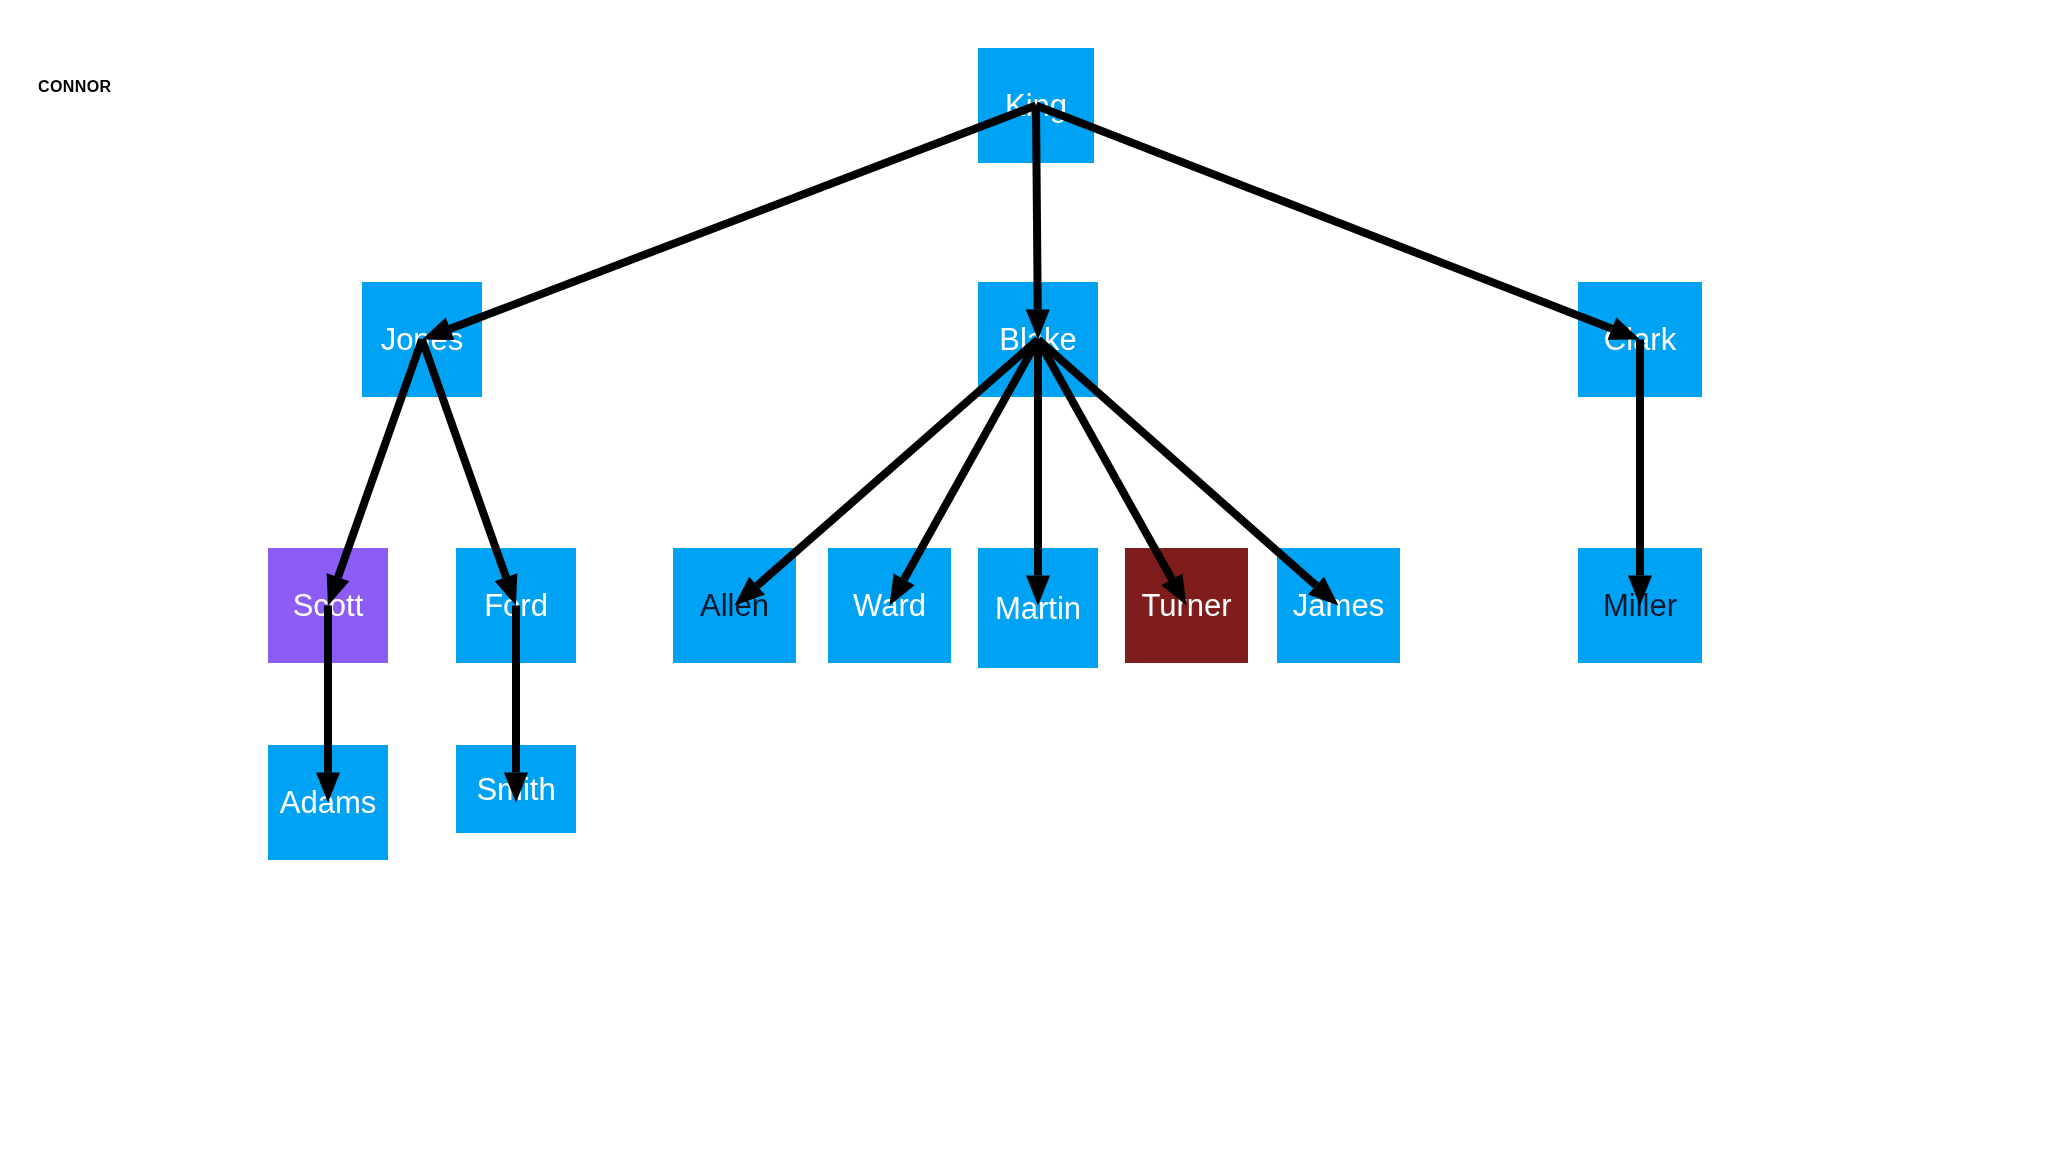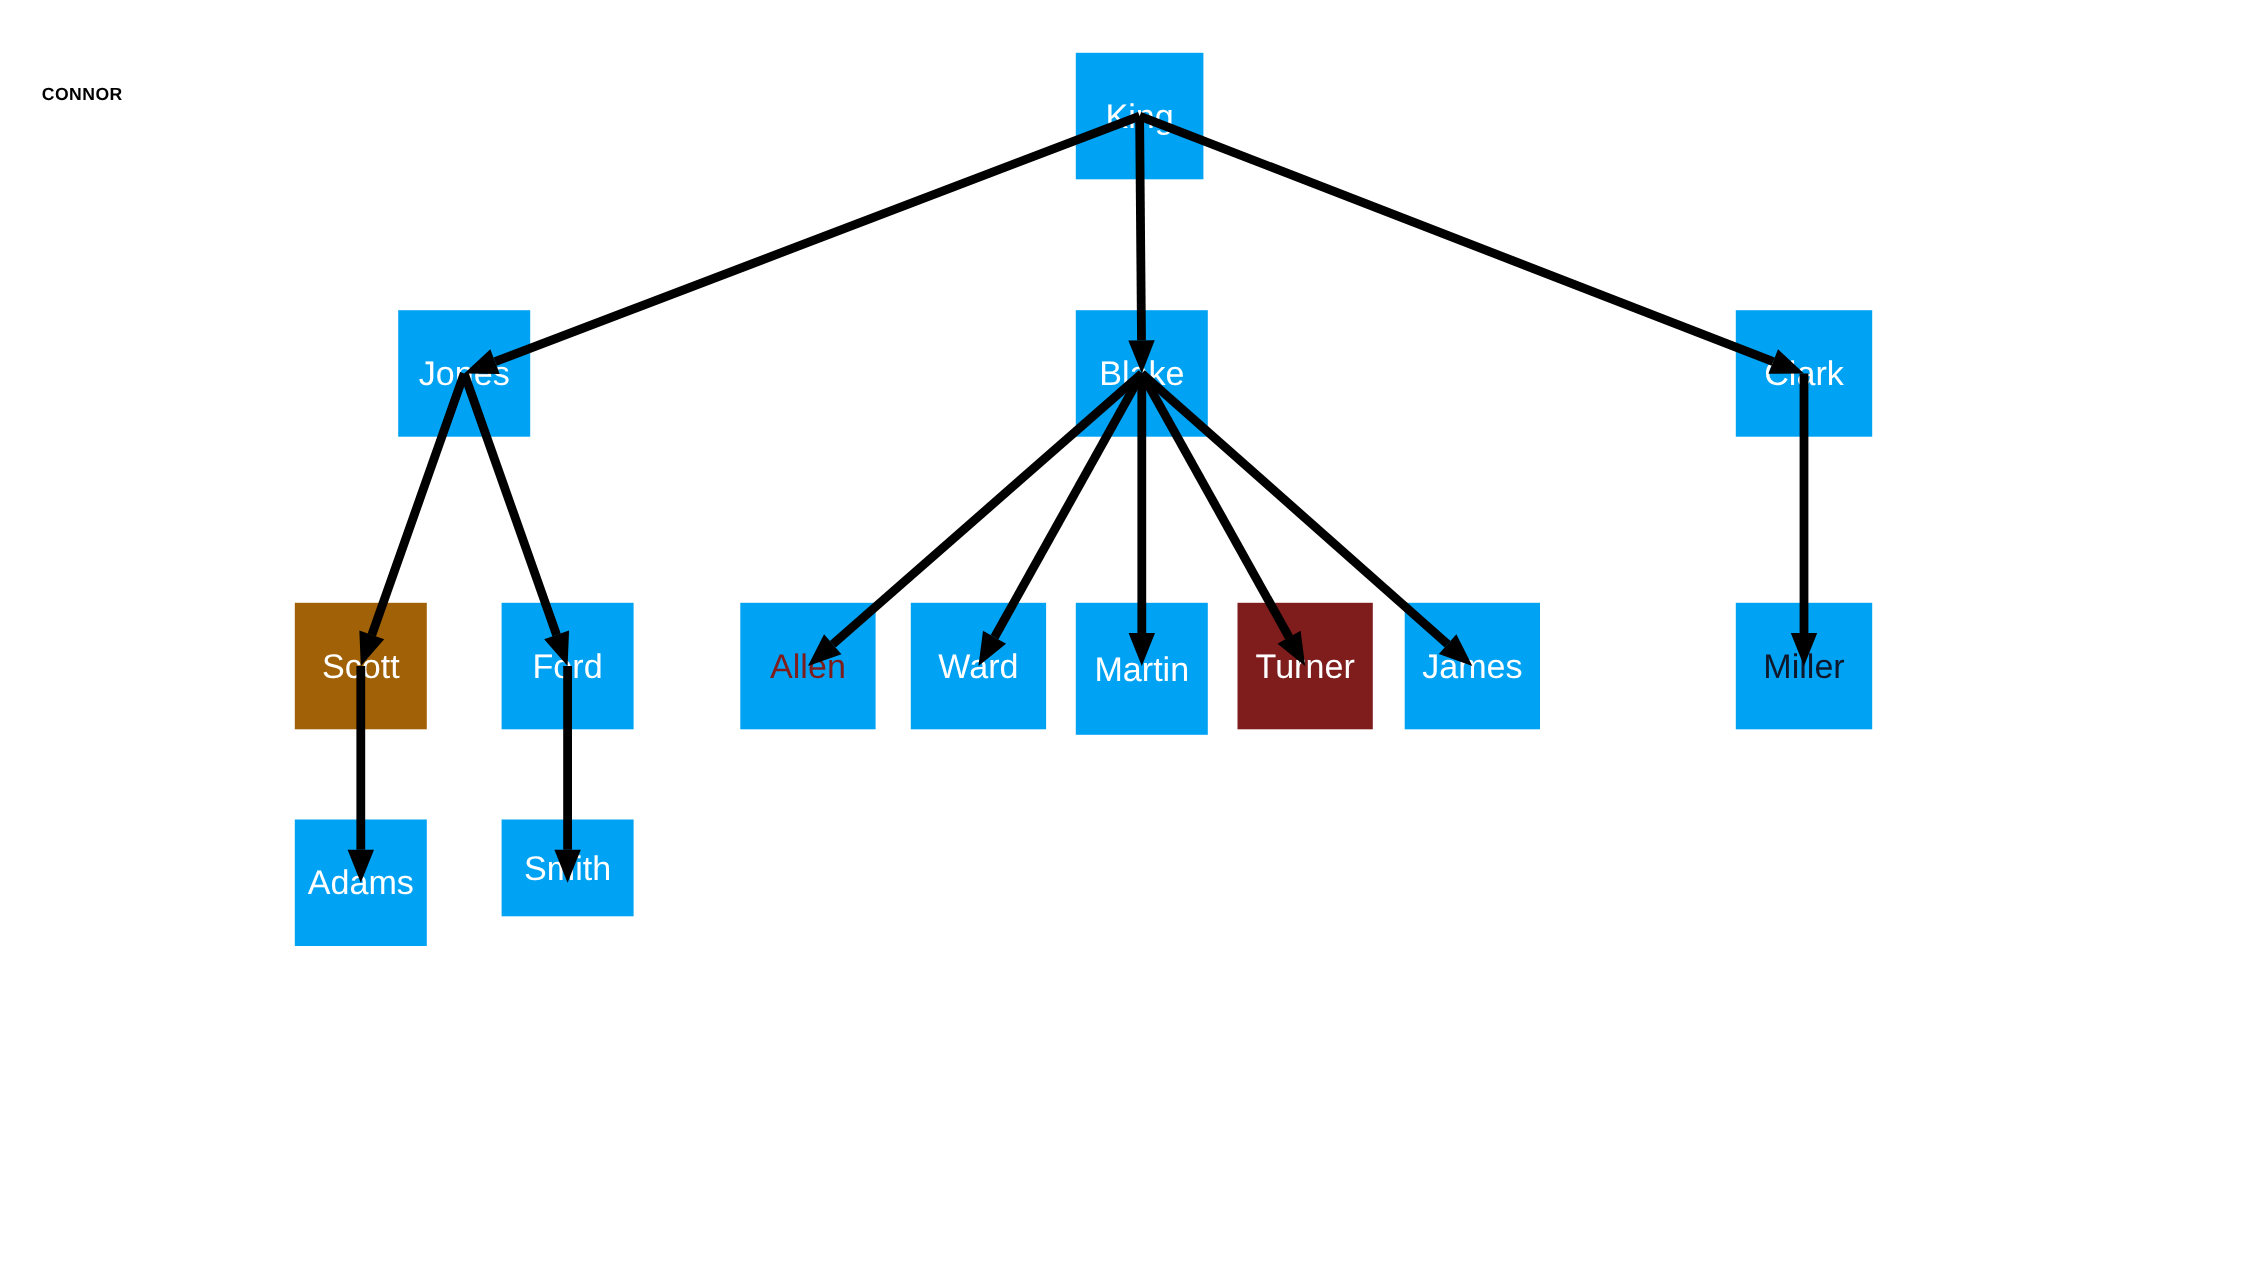--- a/index.html
+++ b/index.html
@@ -86,7 +86,7 @@
       <div class="node" style="left: 1578px; top: 282px; width: 124px; height: 115px; background: rgb(0, 162, 243);">
         <span class="node-label" style="color: rgb(255, 255, 255);">Clark</span>
       </div>
-      <div class="node" style="left: 268px; top: 548px; width: 120px; height: 115px; background: #a16207;">
+      <div class="node" style="left: 268px; top: 548px; width: 120px; height: 115px; background: #8b5cf6;">
         <span class="node-label" style="color: rgb(255, 255, 255);">Scott</span>
       </div>
       <div class="node" style="left: 456px; top: 548px; width: 120px; height: 115px; background: rgb(0, 162, 243); text-align: center;">

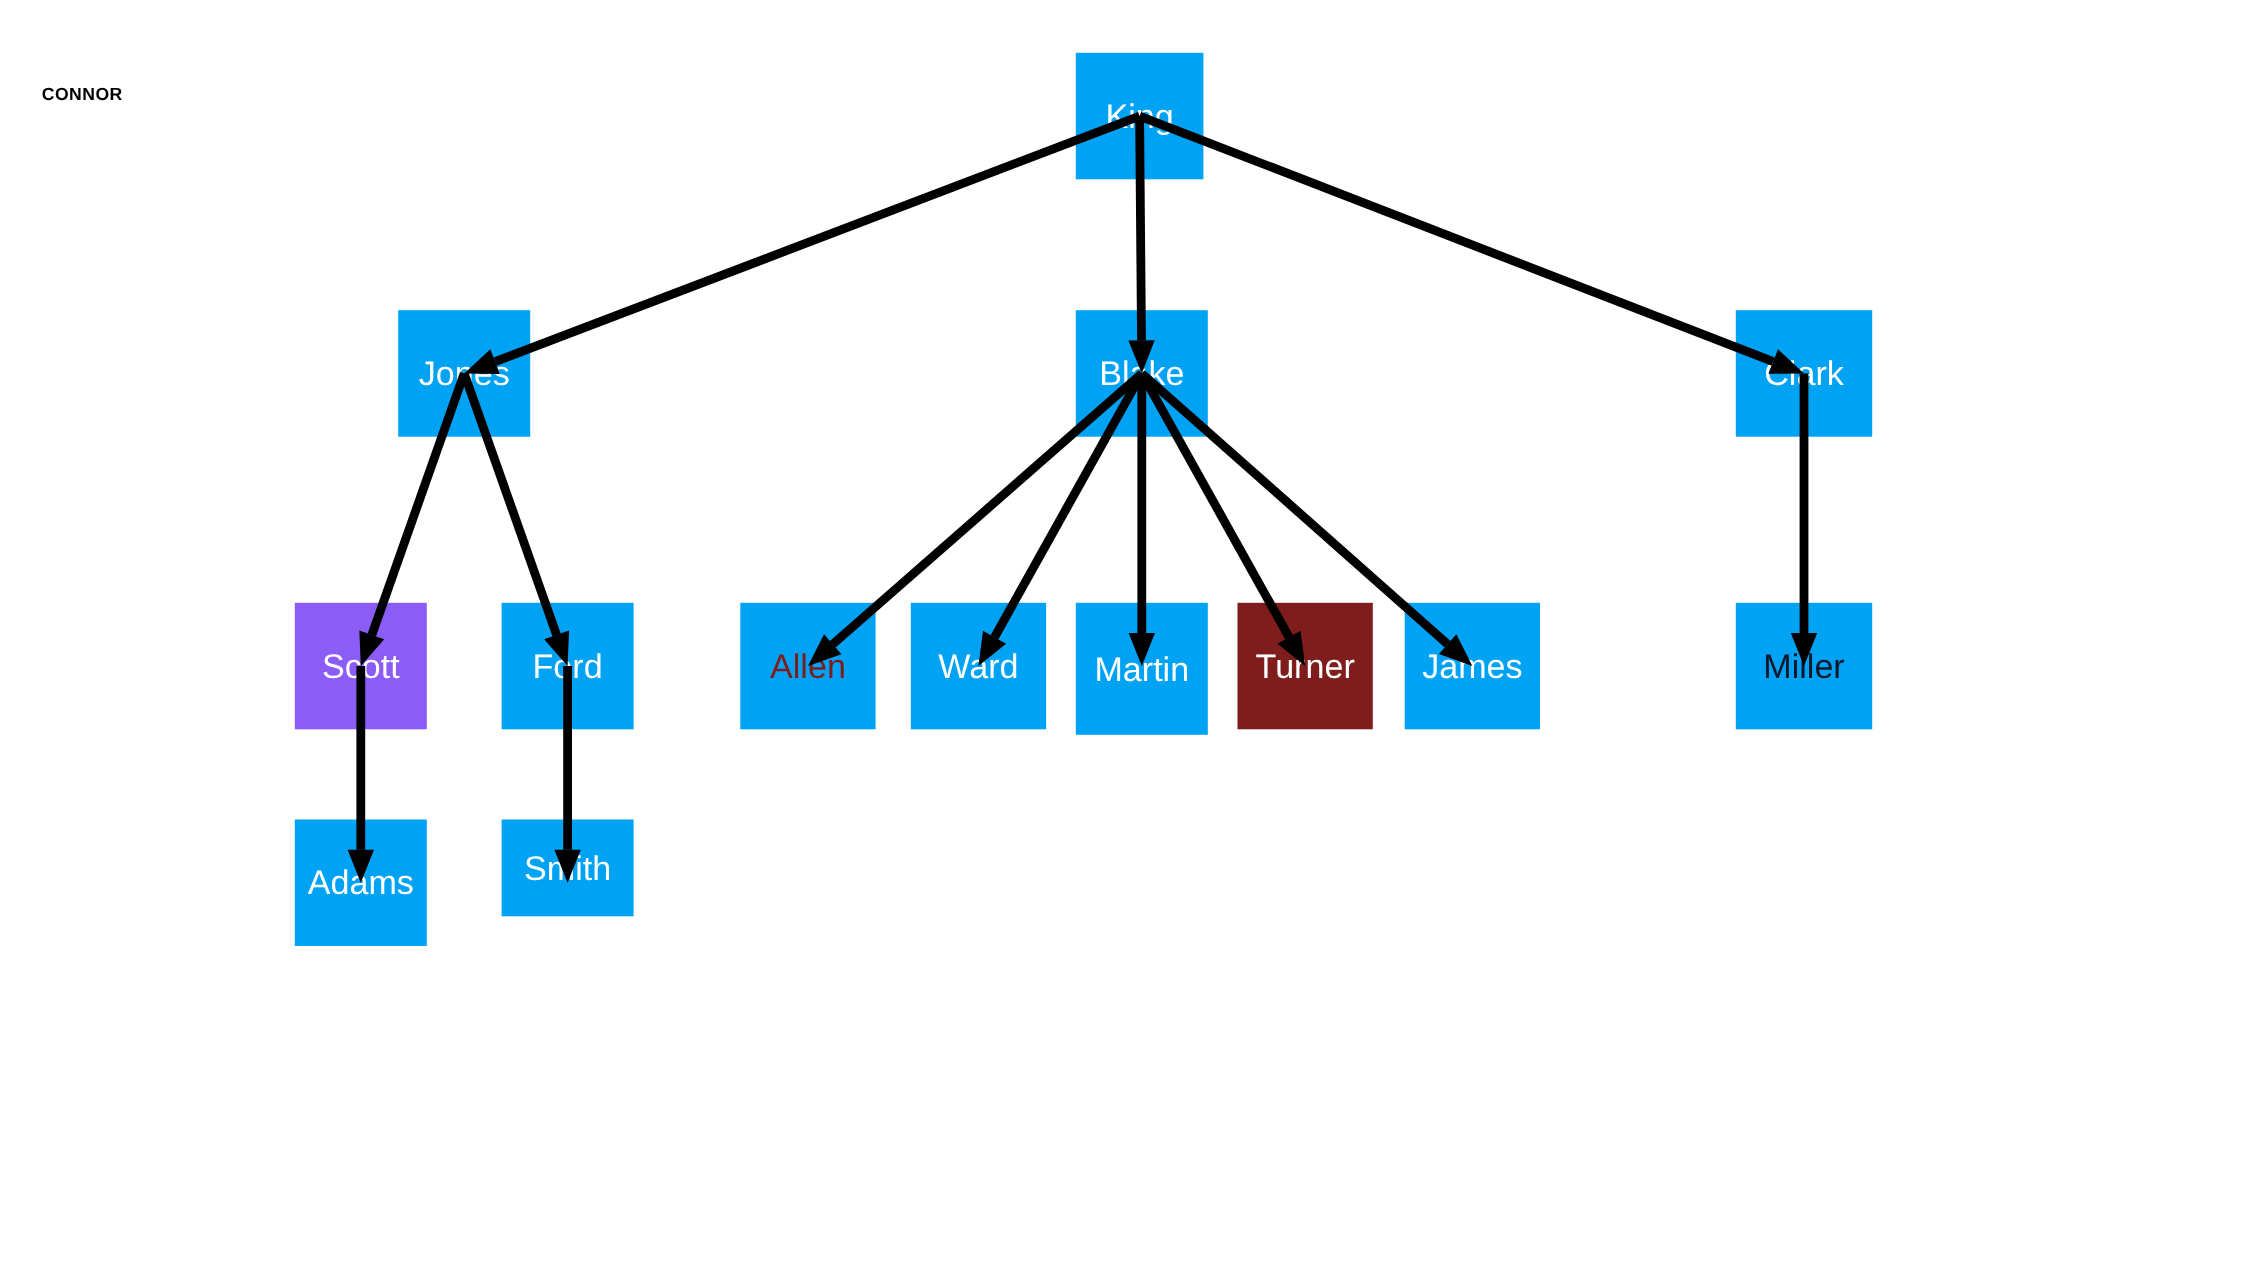--- a/index.html
+++ b/index.html
@@ -93,7 +93,7 @@
         <span class="node-label" style="color: rgb(255, 255, 255);">Ford</span>
       </div>
       <div class="node" style="left: 673px; top: 548px; width: 123px; height: 115px; background: rgb(0, 162, 243);">
-        <span class="node-label" style="color: #7f1d1d; text-align: right;">Allen</span>
+        <span class="node-label" style="color: #0f172a; text-align: right;">Allen</span>
       </div>
       <div class="node" style="left: 828px; top: 548px; width: 123px; height: 115px; background: rgb(0, 162, 243);">
         <span class="node-label" style="color: rgb(255, 255, 255);">Ward</span>

